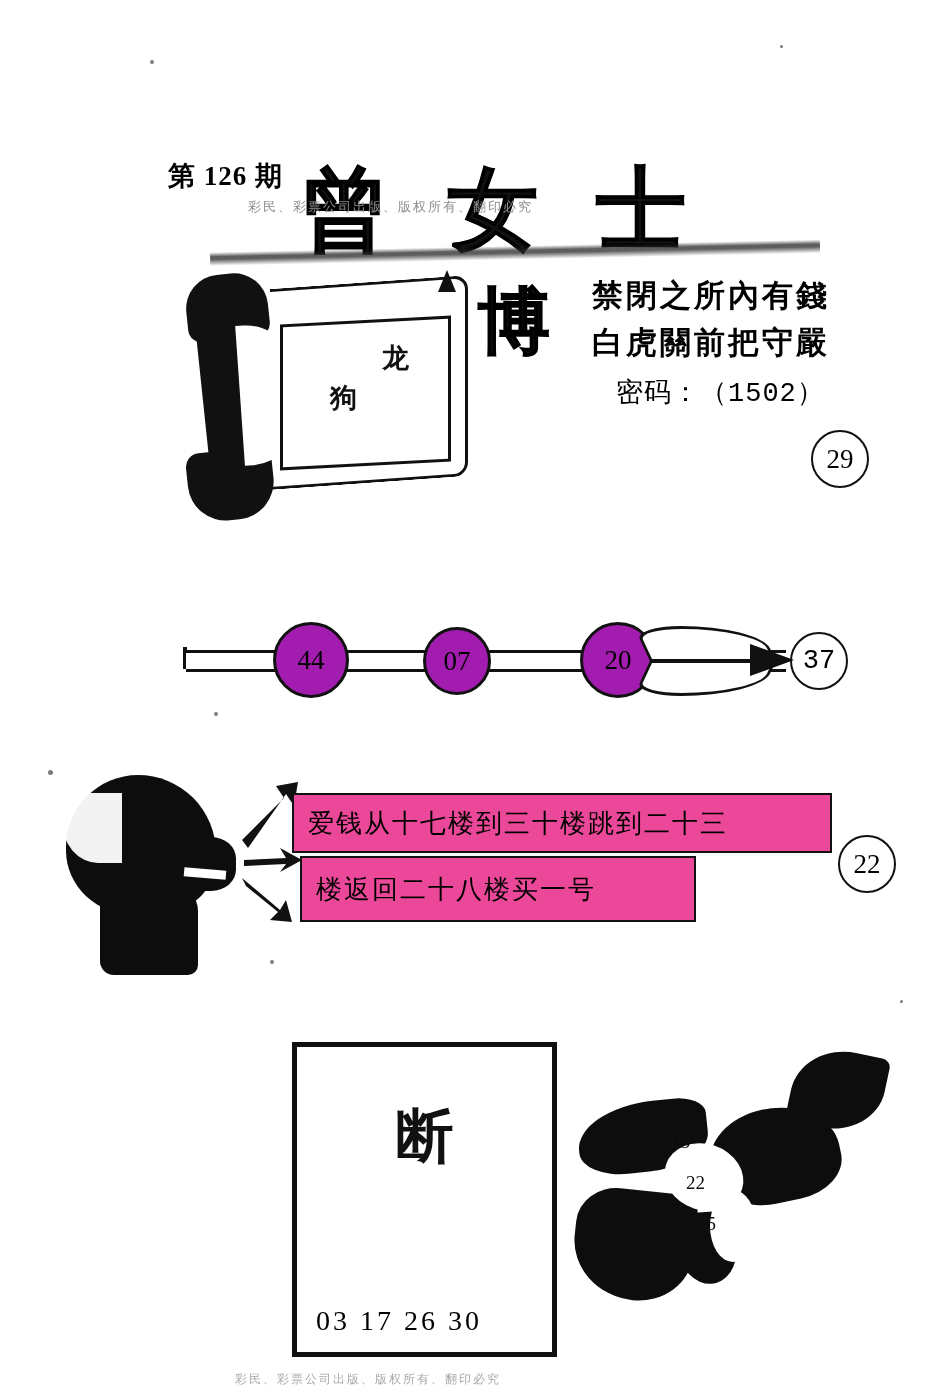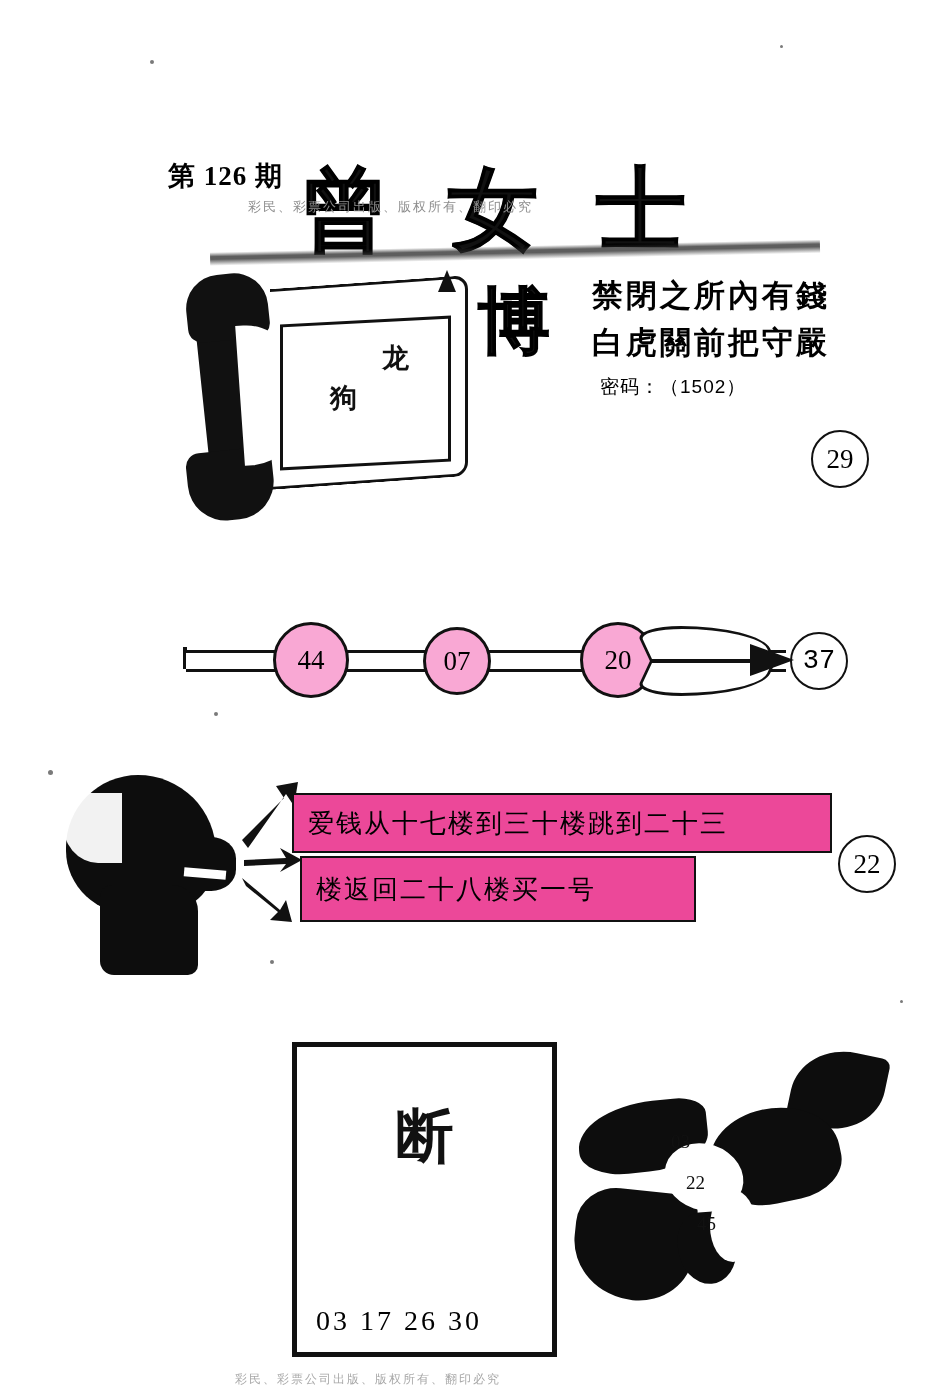--- a/index.html
+++ b/index.html
@@ -217,10 +217,10 @@
   }
   .password {
     position: absolute;
-    left: 600px;
+    left: 616px;
     top: 374px;
-    font-family: Liberation Sans, sans-serif;
-    font-size: 19px;
+    font-family: Liberation Mono, monospace;
+    font-size: 27px;
     letter-spacing: 1px;
     white-space: nowrap;
   }

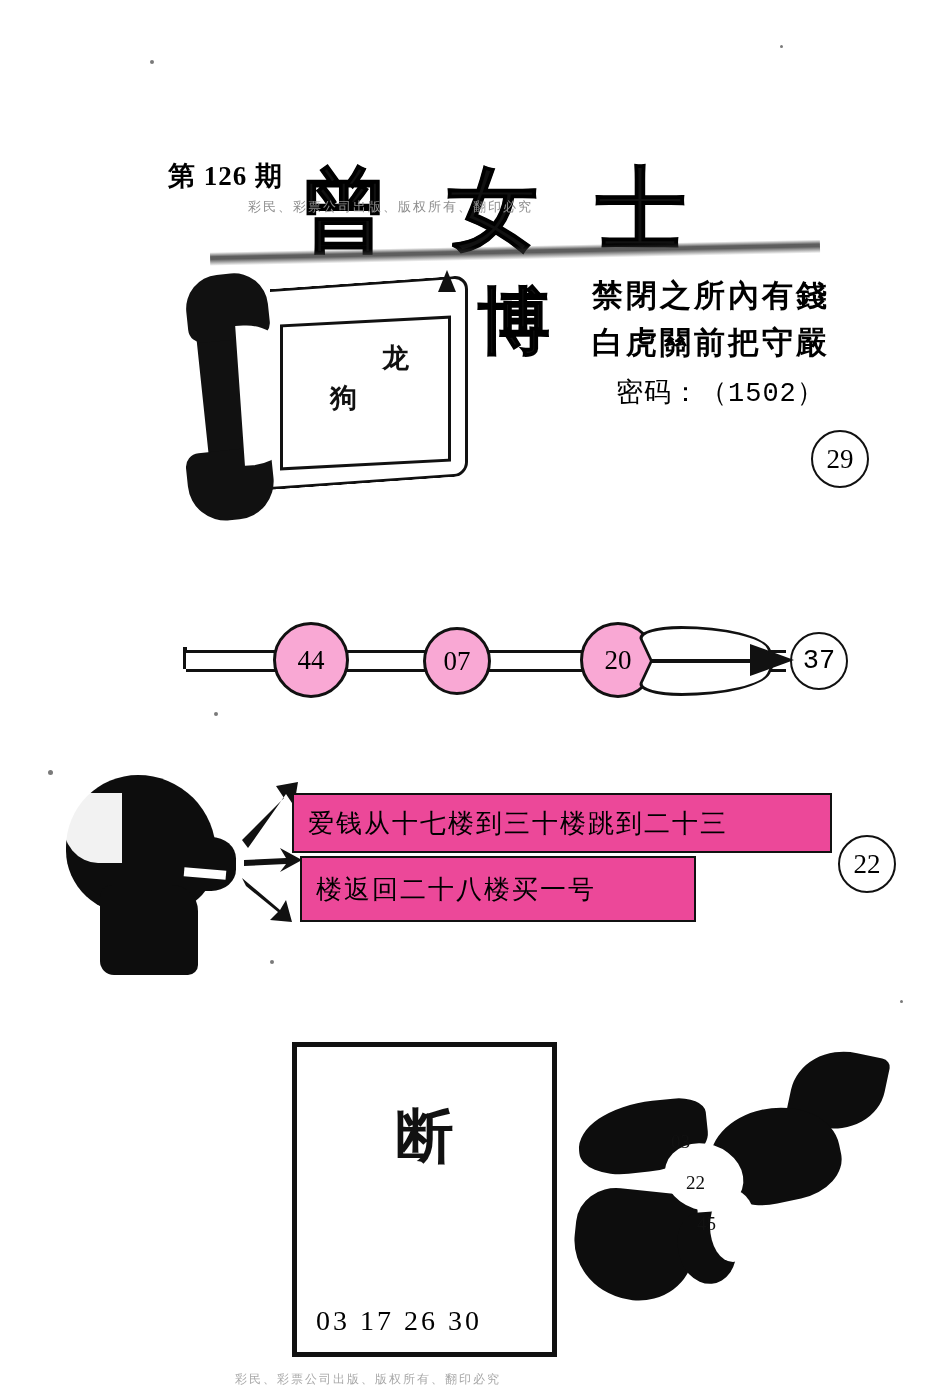--- a/index.html
+++ b/index.html
@@ -271,7 +271,7 @@
     position: absolute;
     border: 3px solid #111;
     border-radius: 50%;
-    background: #f9a8d4;
+    background: #a21caf;
     display: flex;
     align-items: center;
     justify-content: center;

